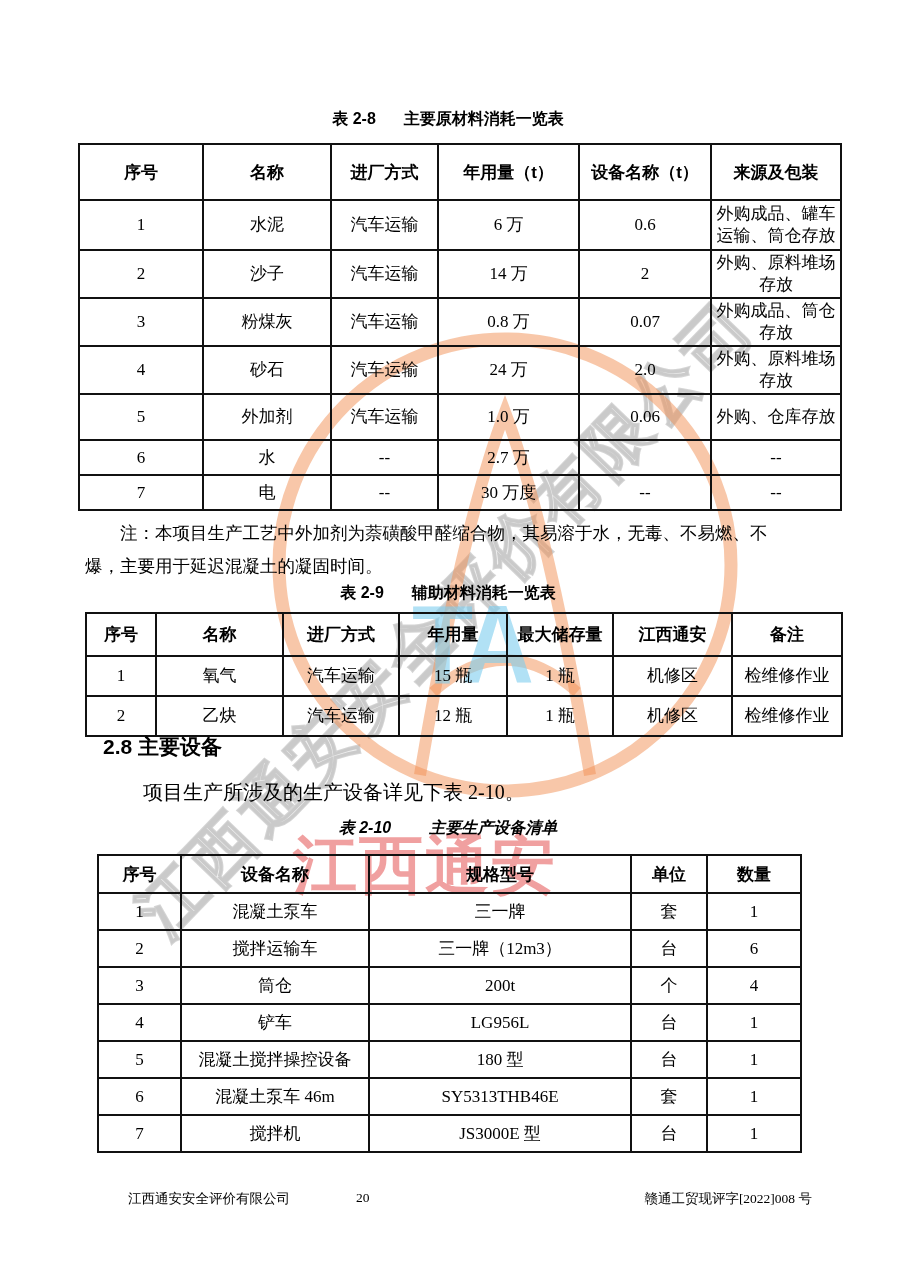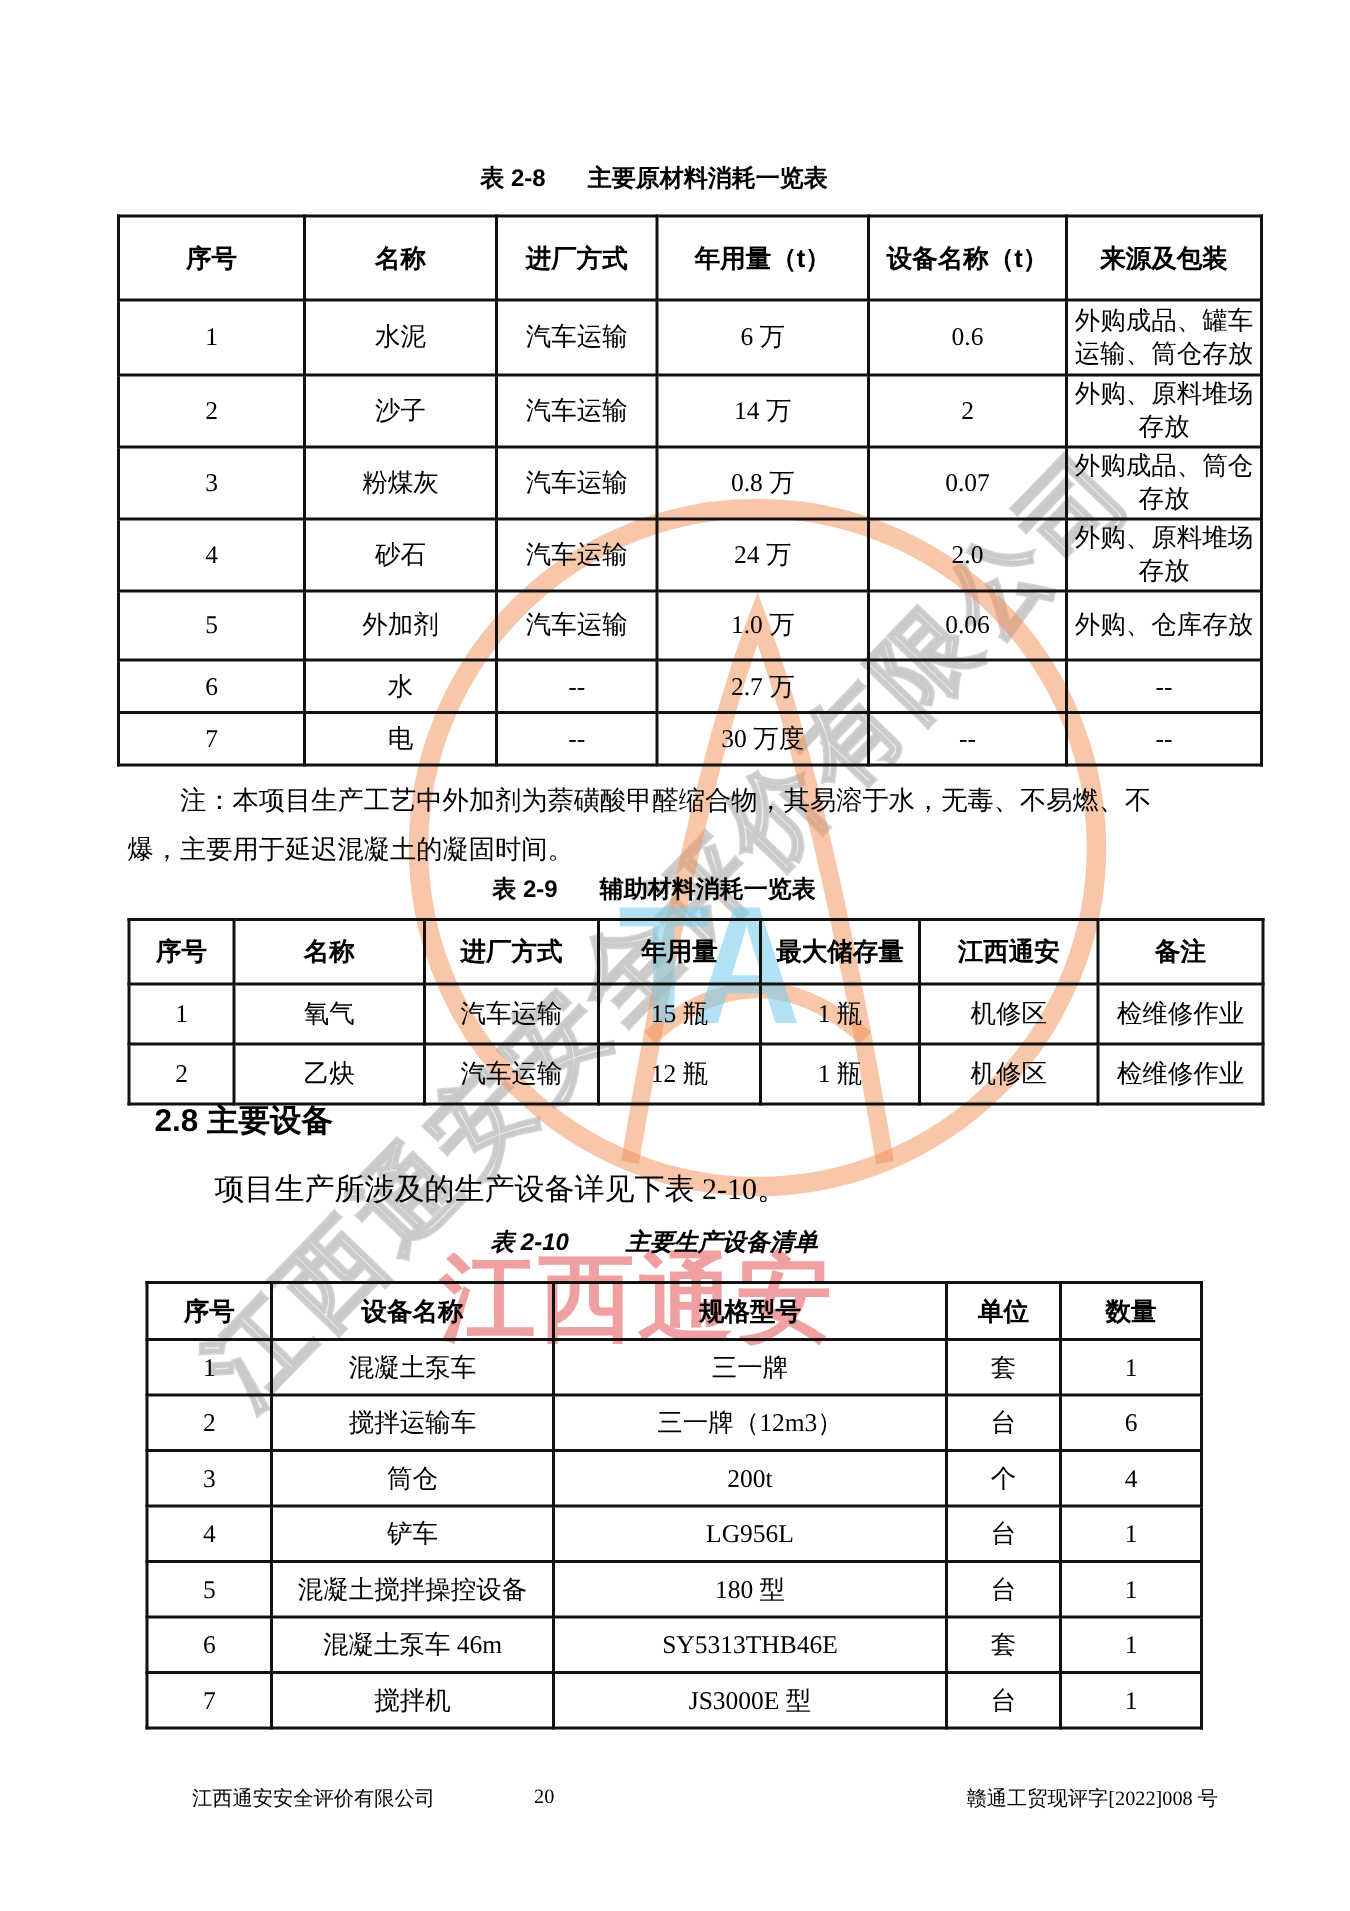--- a/index.html
+++ b/index.html
@@ -39,7 +39,7 @@
     padding-bottom:10px; border-bottom:2px solid #1a1a1a;
   }
   .tbl-title {
-    position:absolute; left:71px; width:730px; text-align:center;
+    position:absolute; left:83px; width:730px; text-align:center;
     font-family:"Liberation Sans", sans-serif; font-weight:bold; font-size:16px;
   }
   .tbl-title .gap { display:inline-block; width:28px; }

